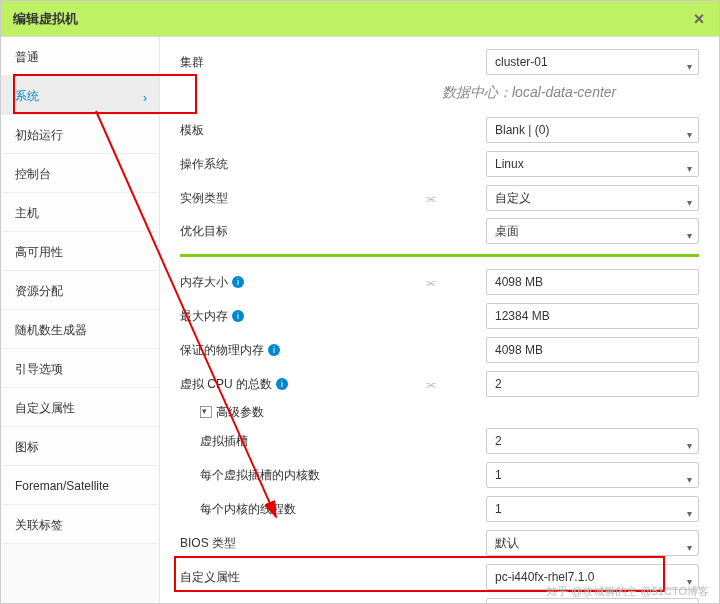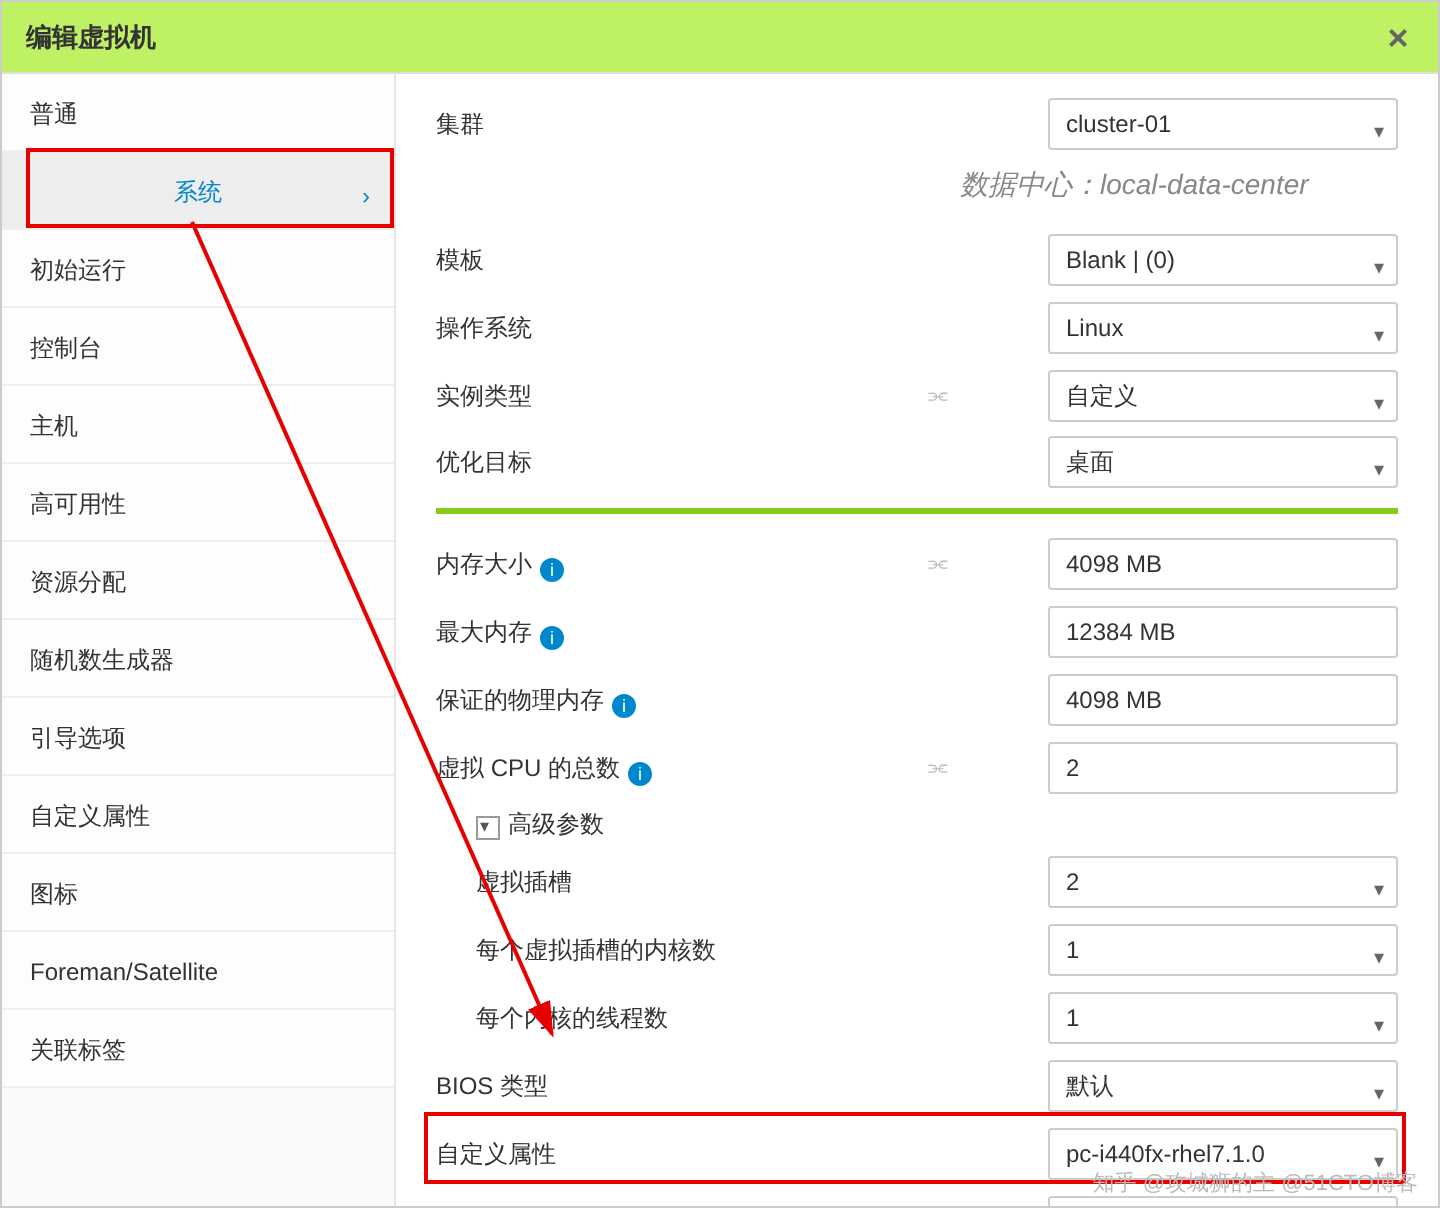--- a/index.html
+++ b/index.html
@@ -8,7 +8,7 @@
   .header { height:36px; line-height:36px; padding:0 12px; font-size:13px; font-weight:600; border-bottom:1px solid #ddd; position:relative; background:#bef264;}
   .header .close { position:absolute; right:8px; top:0; width:24px; text-align:center; line-height:36px; font-size:18px; color:#666; cursor:pointer;}
   .body { position:absolute; top:36px; bottom:0; left:0; right:0; display:flex;}
-  .sidebar { width:197px; border-right:1px solid #e5e5e5; background:#fafafa; overflow:visible;}
+  .sidebar { width:159px; border-right:1px solid #e5e5e5; background:#fafafa; overflow:visible;}
   .sidebar-item { height:39px; line-height:20px; padding:10px 14px; border-bottom:1px solid #eee; font-size:12px; color:#333; background:#fdfdfd; cursor:pointer; position:relative;}
   .sidebar-item[data-active="true"] { background:#ededed; color:#0088ce;text-align:center;}
   .sidebar-item .chev { position:absolute; right:12px; top:12px; color:#0088ce; font-size:12px;}

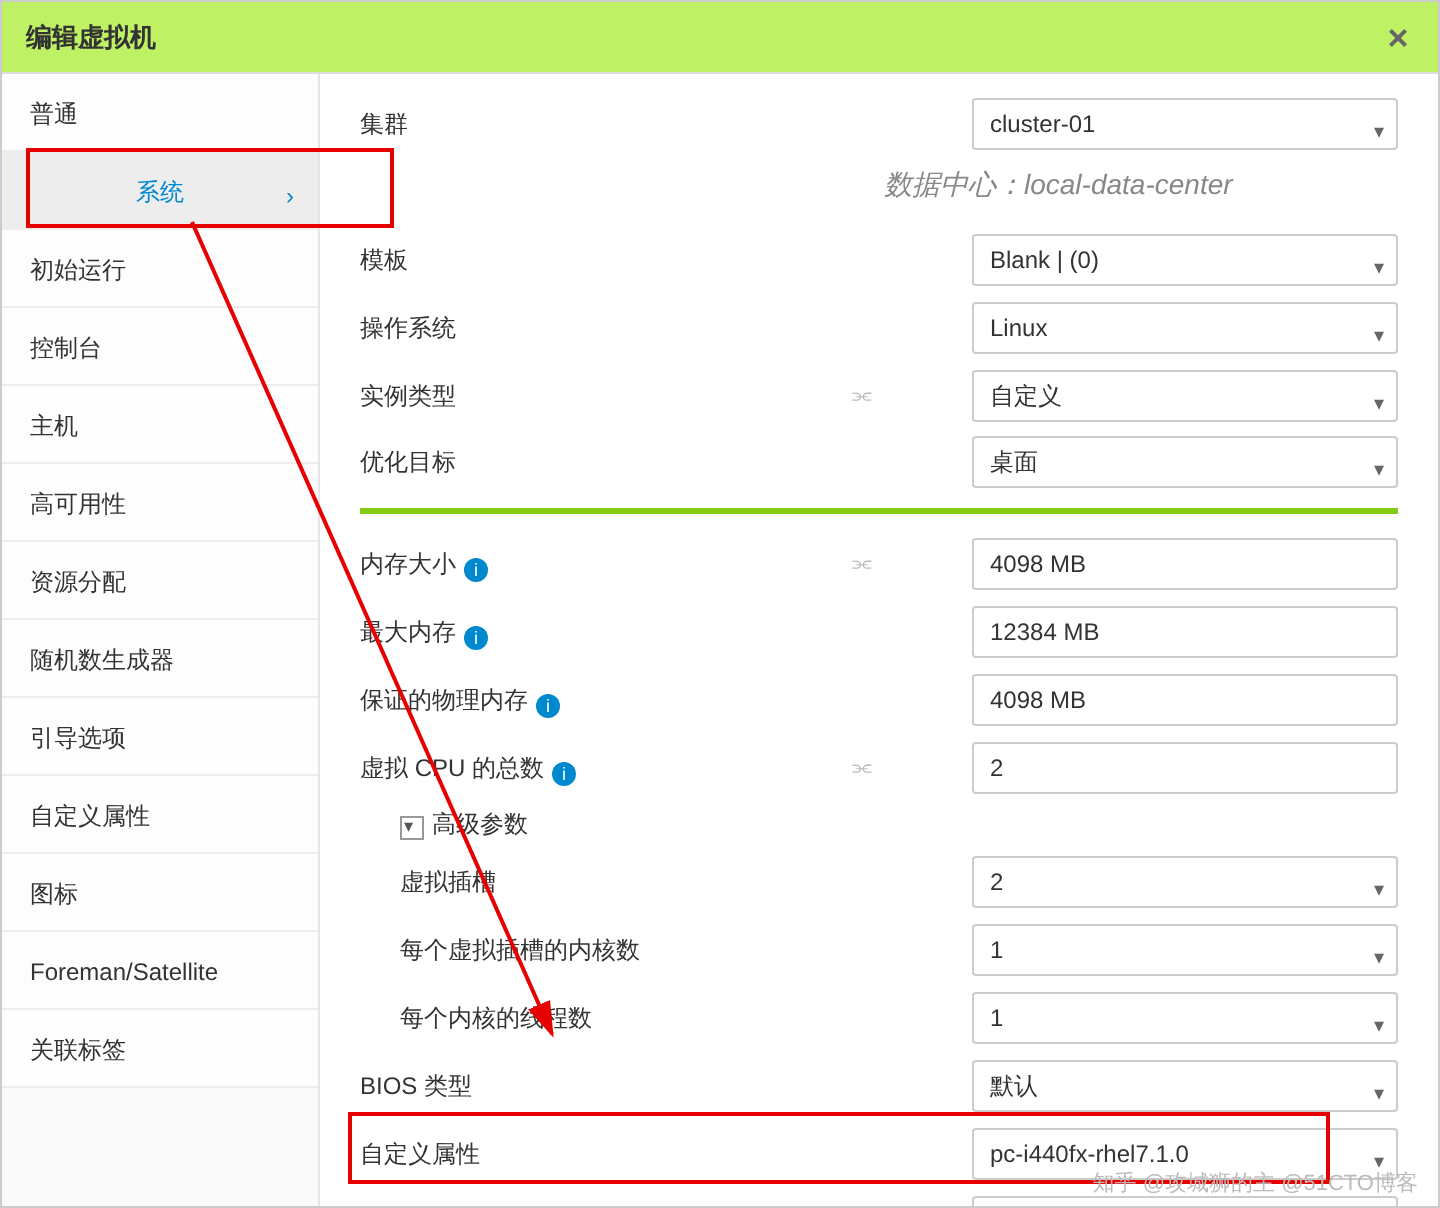--- a/index.html
+++ b/index.html
@@ -16,7 +16,7 @@
   .content { flex:1; overflow:auto; padding:8px 20px 20px 20px; position:relative;}
   .row { display:flex; align-items:center; min-height:34px; padding:3px 0;}
   .row.sep { border-bottom:3px solid #84cc16; padding-bottom:10px; margin-bottom:8px;}
-  .lbl { width:240px; padding-right:8px; color:#333; font-size:12px; display:flex; align-items:flex-end;}
+  .lbl { width:240px; padding-right:8px; color:#333; font-size:12px; display:flex; align-items:center;}
   .lbl .info { display:inline-block; width:12px; height:12px; border-radius:50%; background:#0088ce; color:#fff; font-size:9px; line-height:12px; text-align:center; margin-left:4px;}
   .lbl.sub { padding-left:20px;}
   .lbl.sub2 { padding-left:0;}

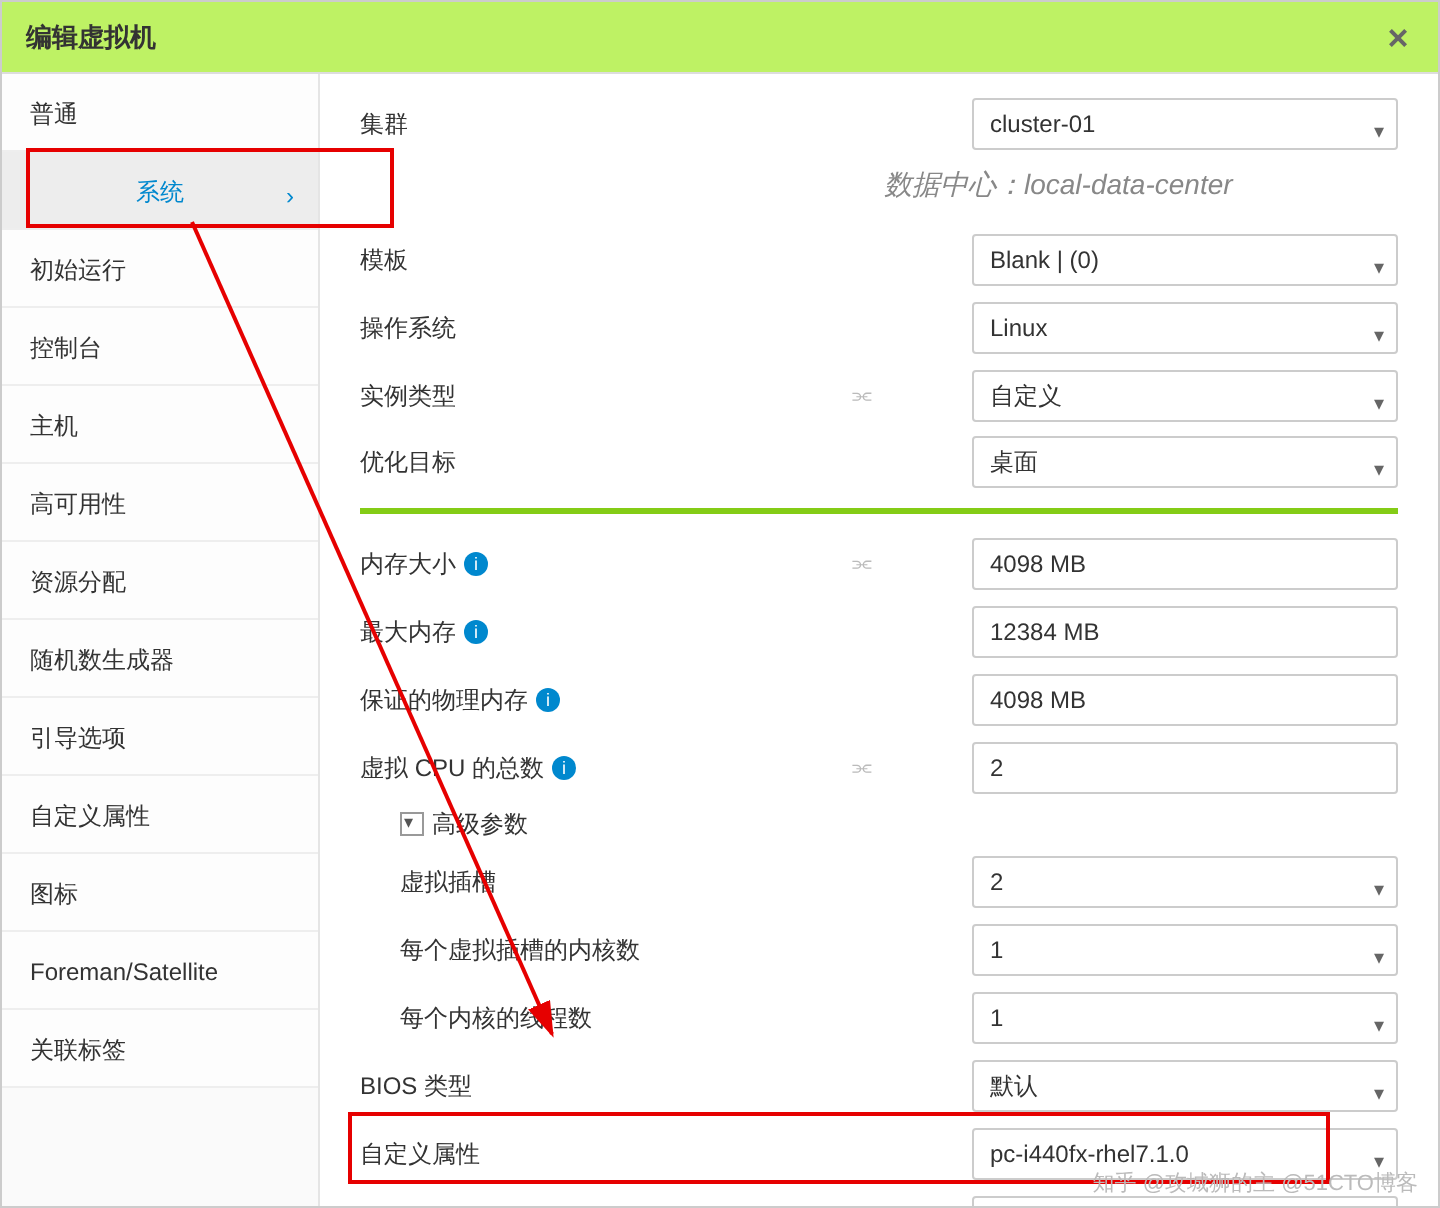--- a/index.html
+++ b/index.html
@@ -10,7 +10,7 @@
   .body { position:absolute; top:36px; bottom:0; left:0; right:0; display:flex;}
   .sidebar { width:159px; border-right:1px solid #e5e5e5; background:#fafafa; overflow:visible;}
   .sidebar-item { height:39px; line-height:20px; padding:10px 14px; border-bottom:1px solid #eee; font-size:12px; color:#333; background:#fdfdfd; cursor:pointer; position:relative;}
-  .sidebar-item[data-active="true"] { background:#ededed; color:#0088ce;text-align:center;}
+  .sidebar-item[data-active="true"] { background:#ededed; color:#0088ce;}
   .sidebar-item .chev { position:absolute; right:12px; top:12px; color:#0088ce; font-size:12px;}
   .box-sidebar { position:absolute; left:12px; top:37px; width:184px; height:40px; border:2px solid #e60000; pointer-events:none;}
   .content { flex:1; overflow:auto; padding:8px 20px 20px 20px; position:relative;}

